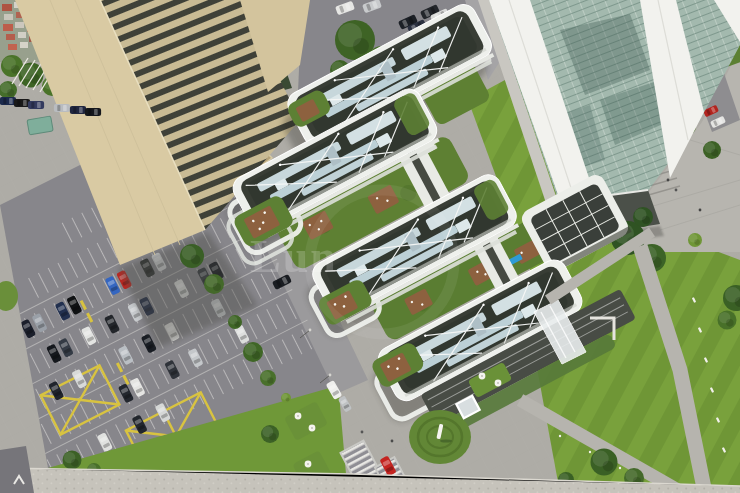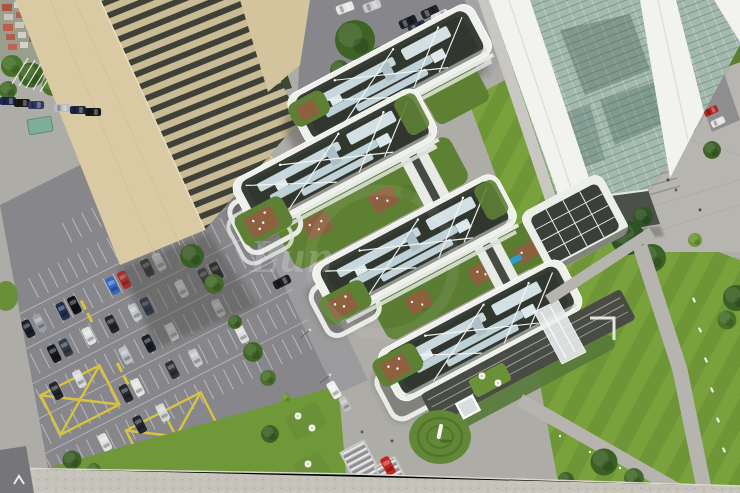--- a/index.html
+++ b/index.html
@@ -3,7 +3,7 @@
 <meta charset="utf-8">
 <style>
   html,body{margin:0;padding:0;background:#202020;}
-  #stage{width:740px;height:493px;position:relative;overflow:hidden;font-family:"Liberation Sans",sans-serif;font-style:italic;}
+  #stage{width:740px;height:493px;position:relative;overflow:hidden;font-family:"Liberation Sans",sans-serif;}
   svg{display:block;}
   .wm{font-family:"Liberation Serif",serif;font-weight:600;letter-spacing:2px;}
 </style>

